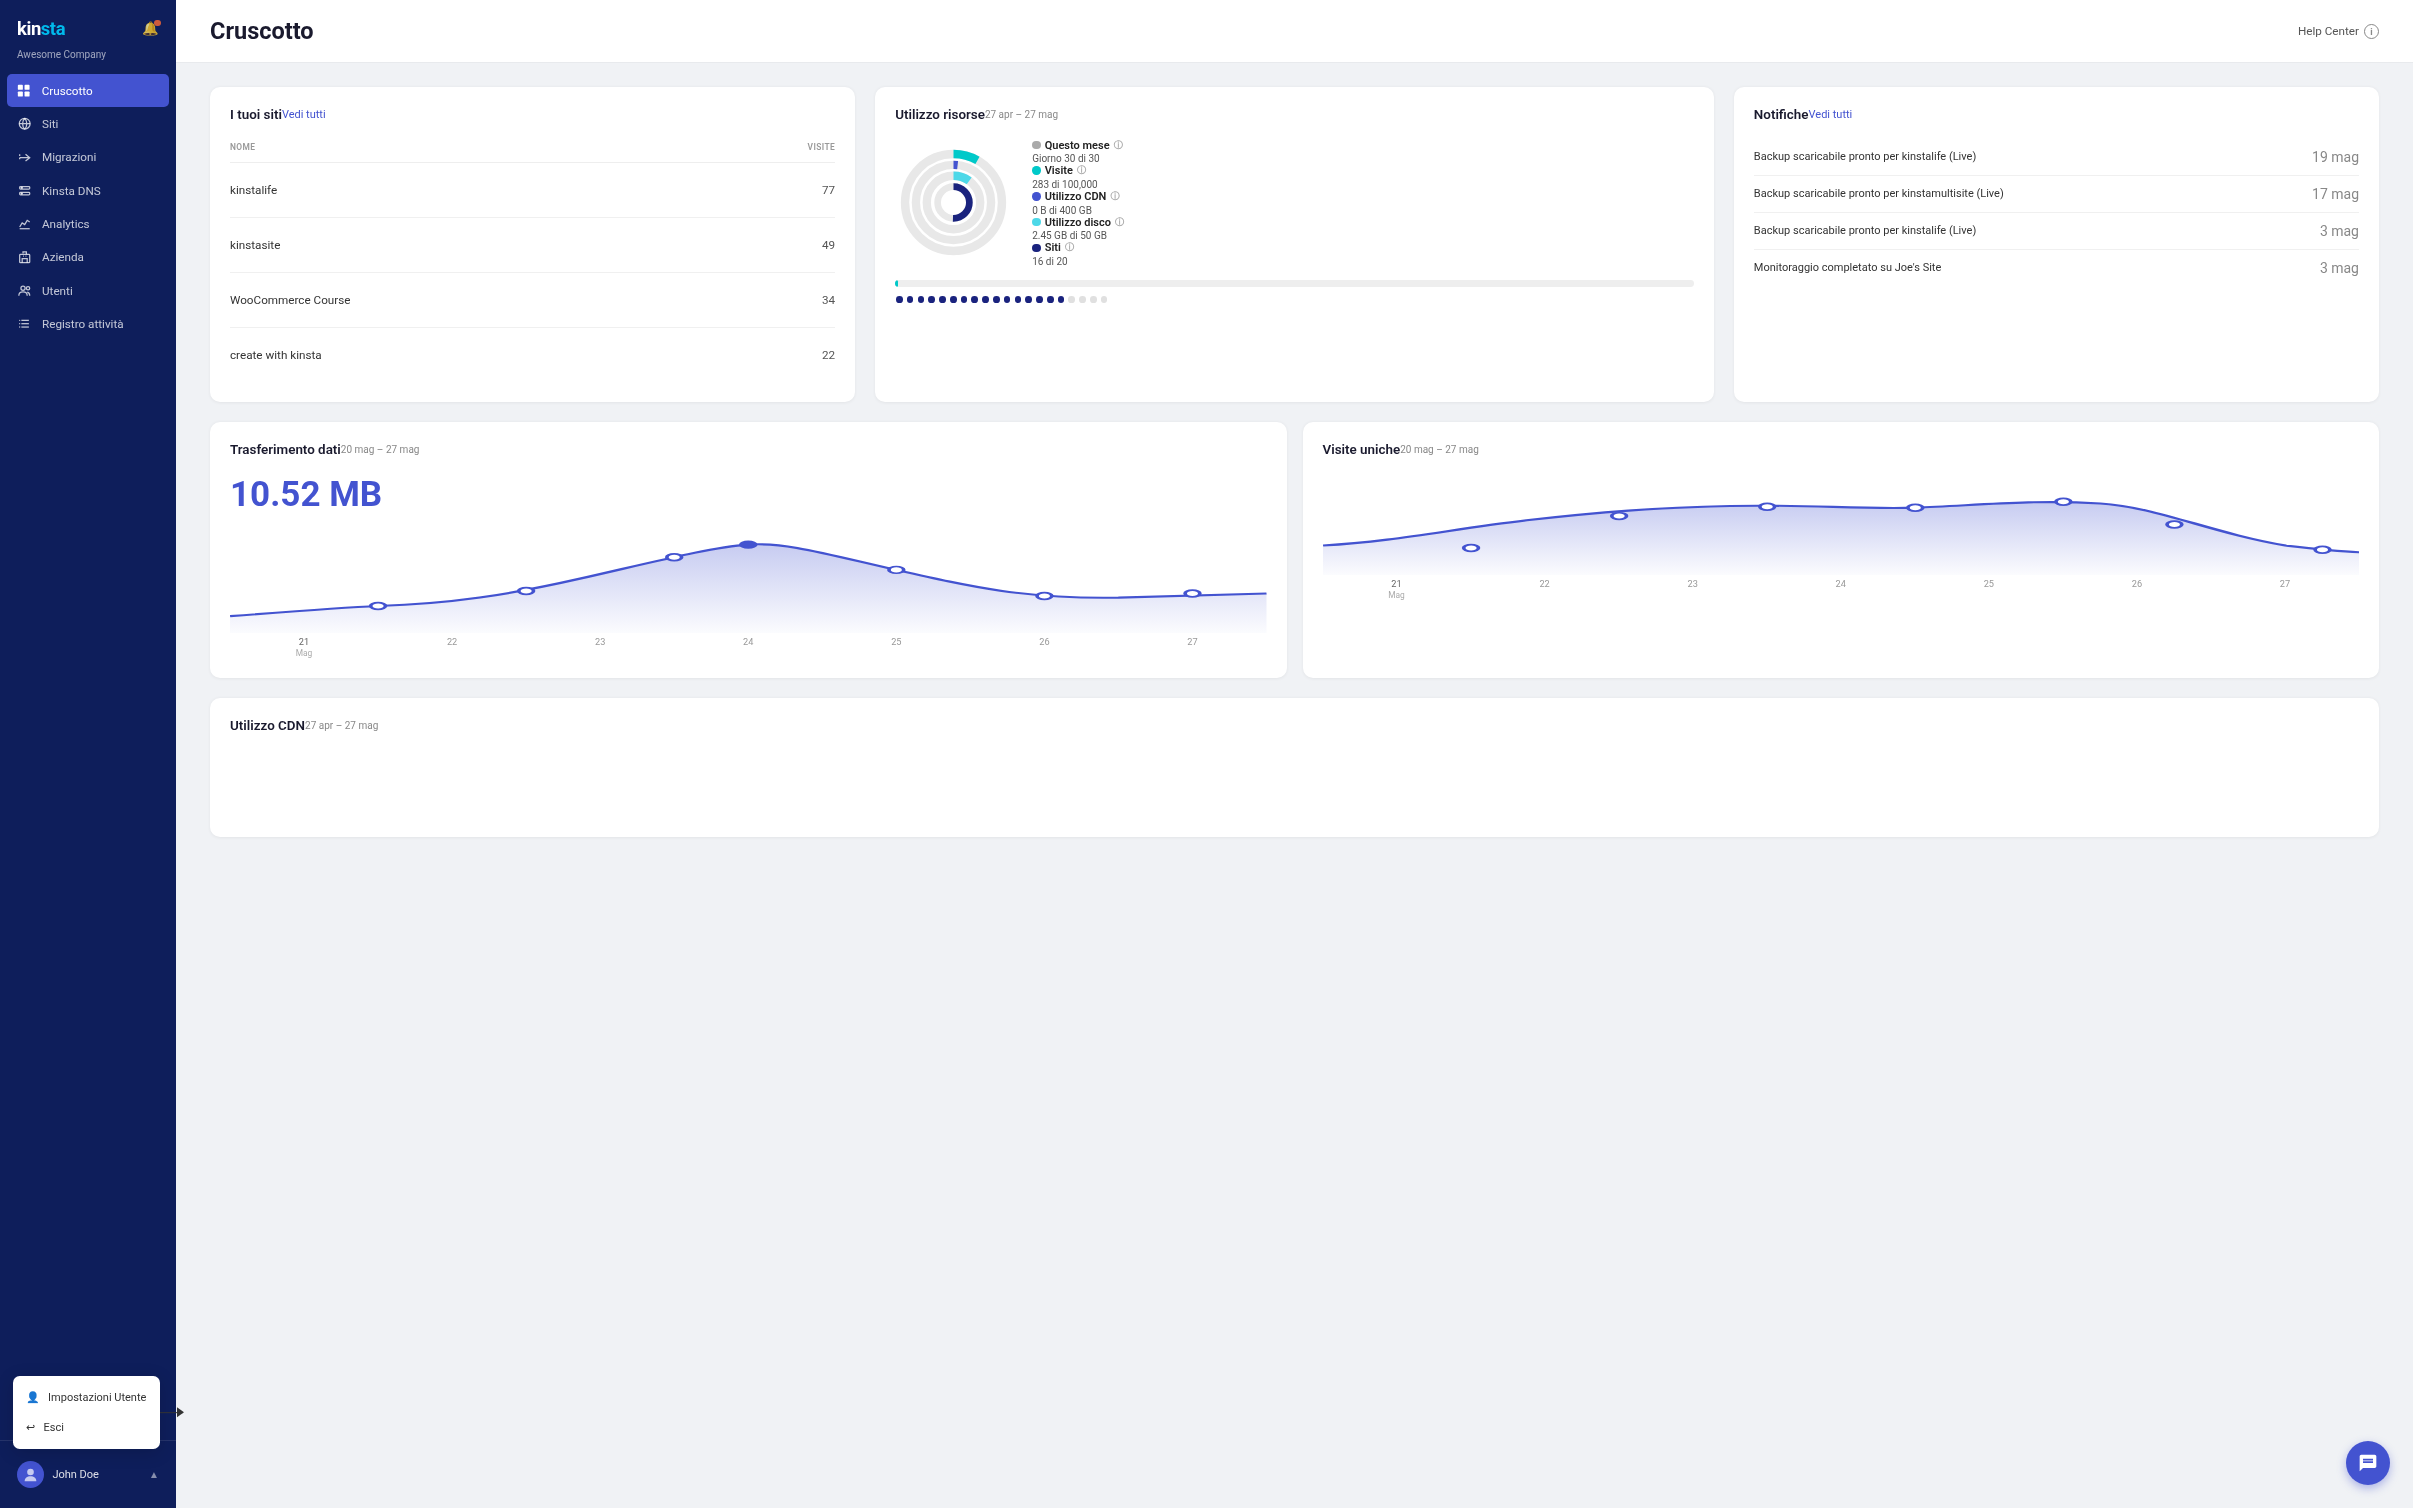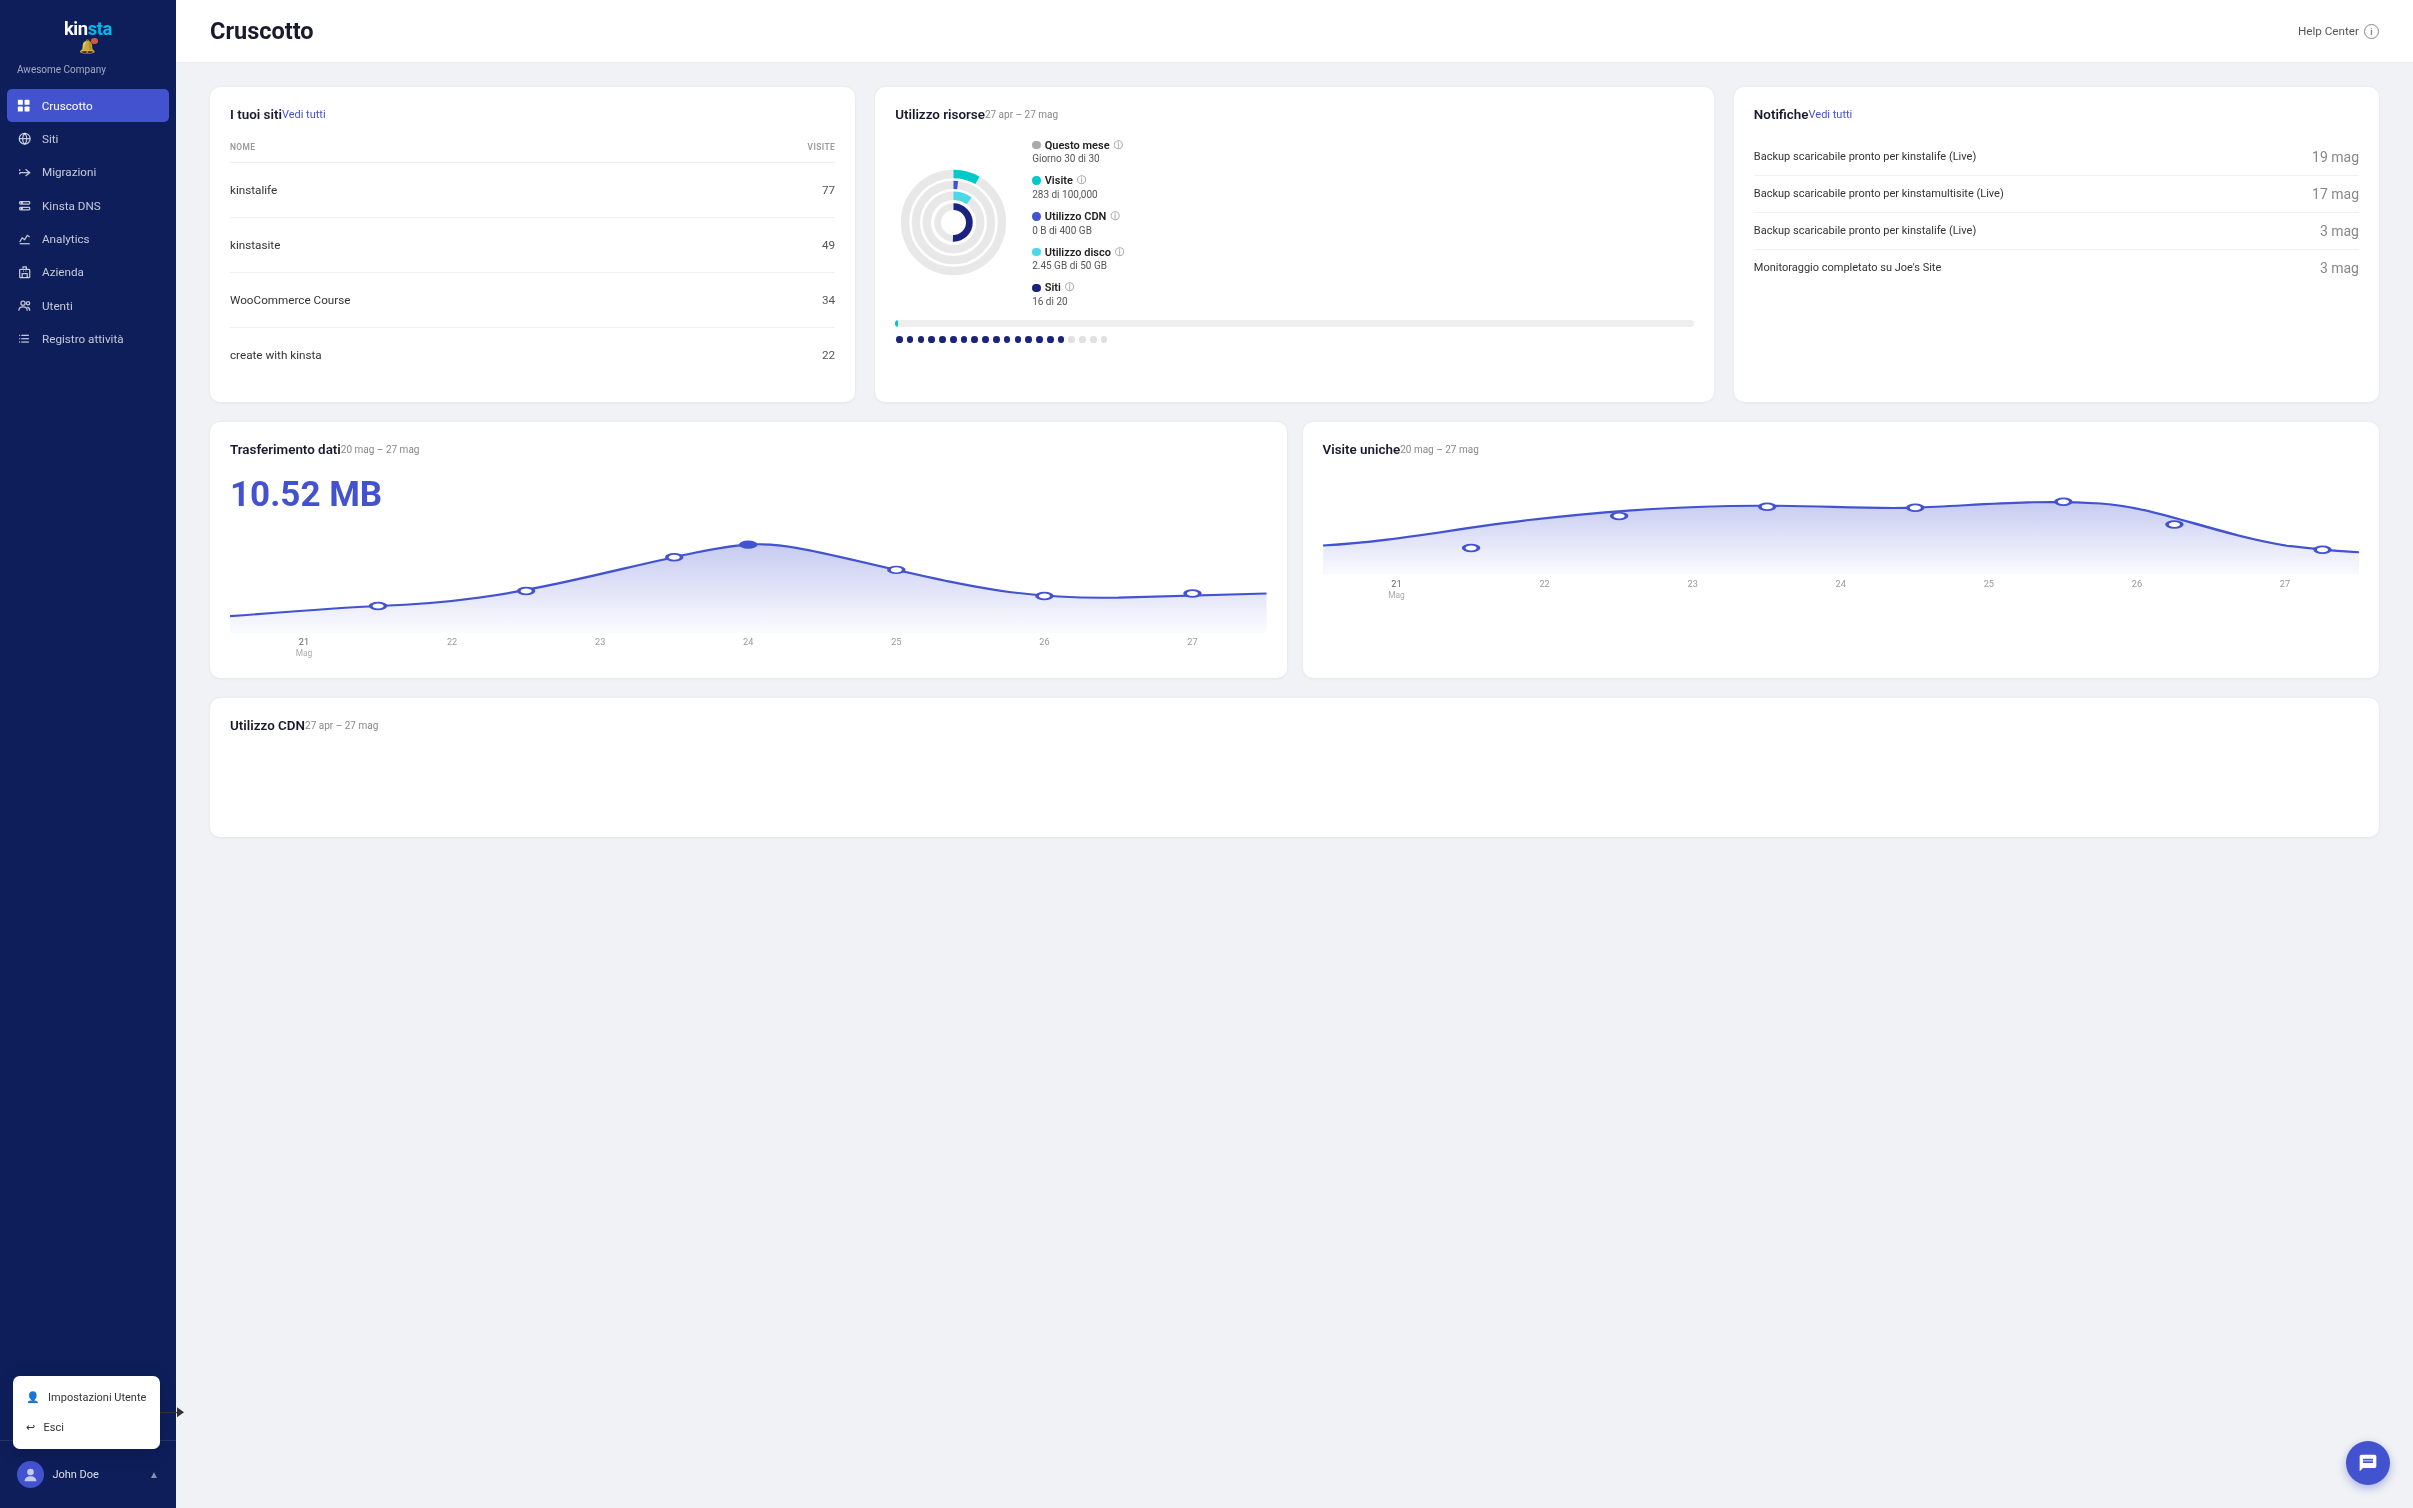--- a/index.html
+++ b/index.html
@@ -21,7 +21,6 @@
       display: flex;
       align-items: center;
       justify-content: space-between;
-      flex-direction: column;
     }
     .logo-text {
       font-size: 18.4px;

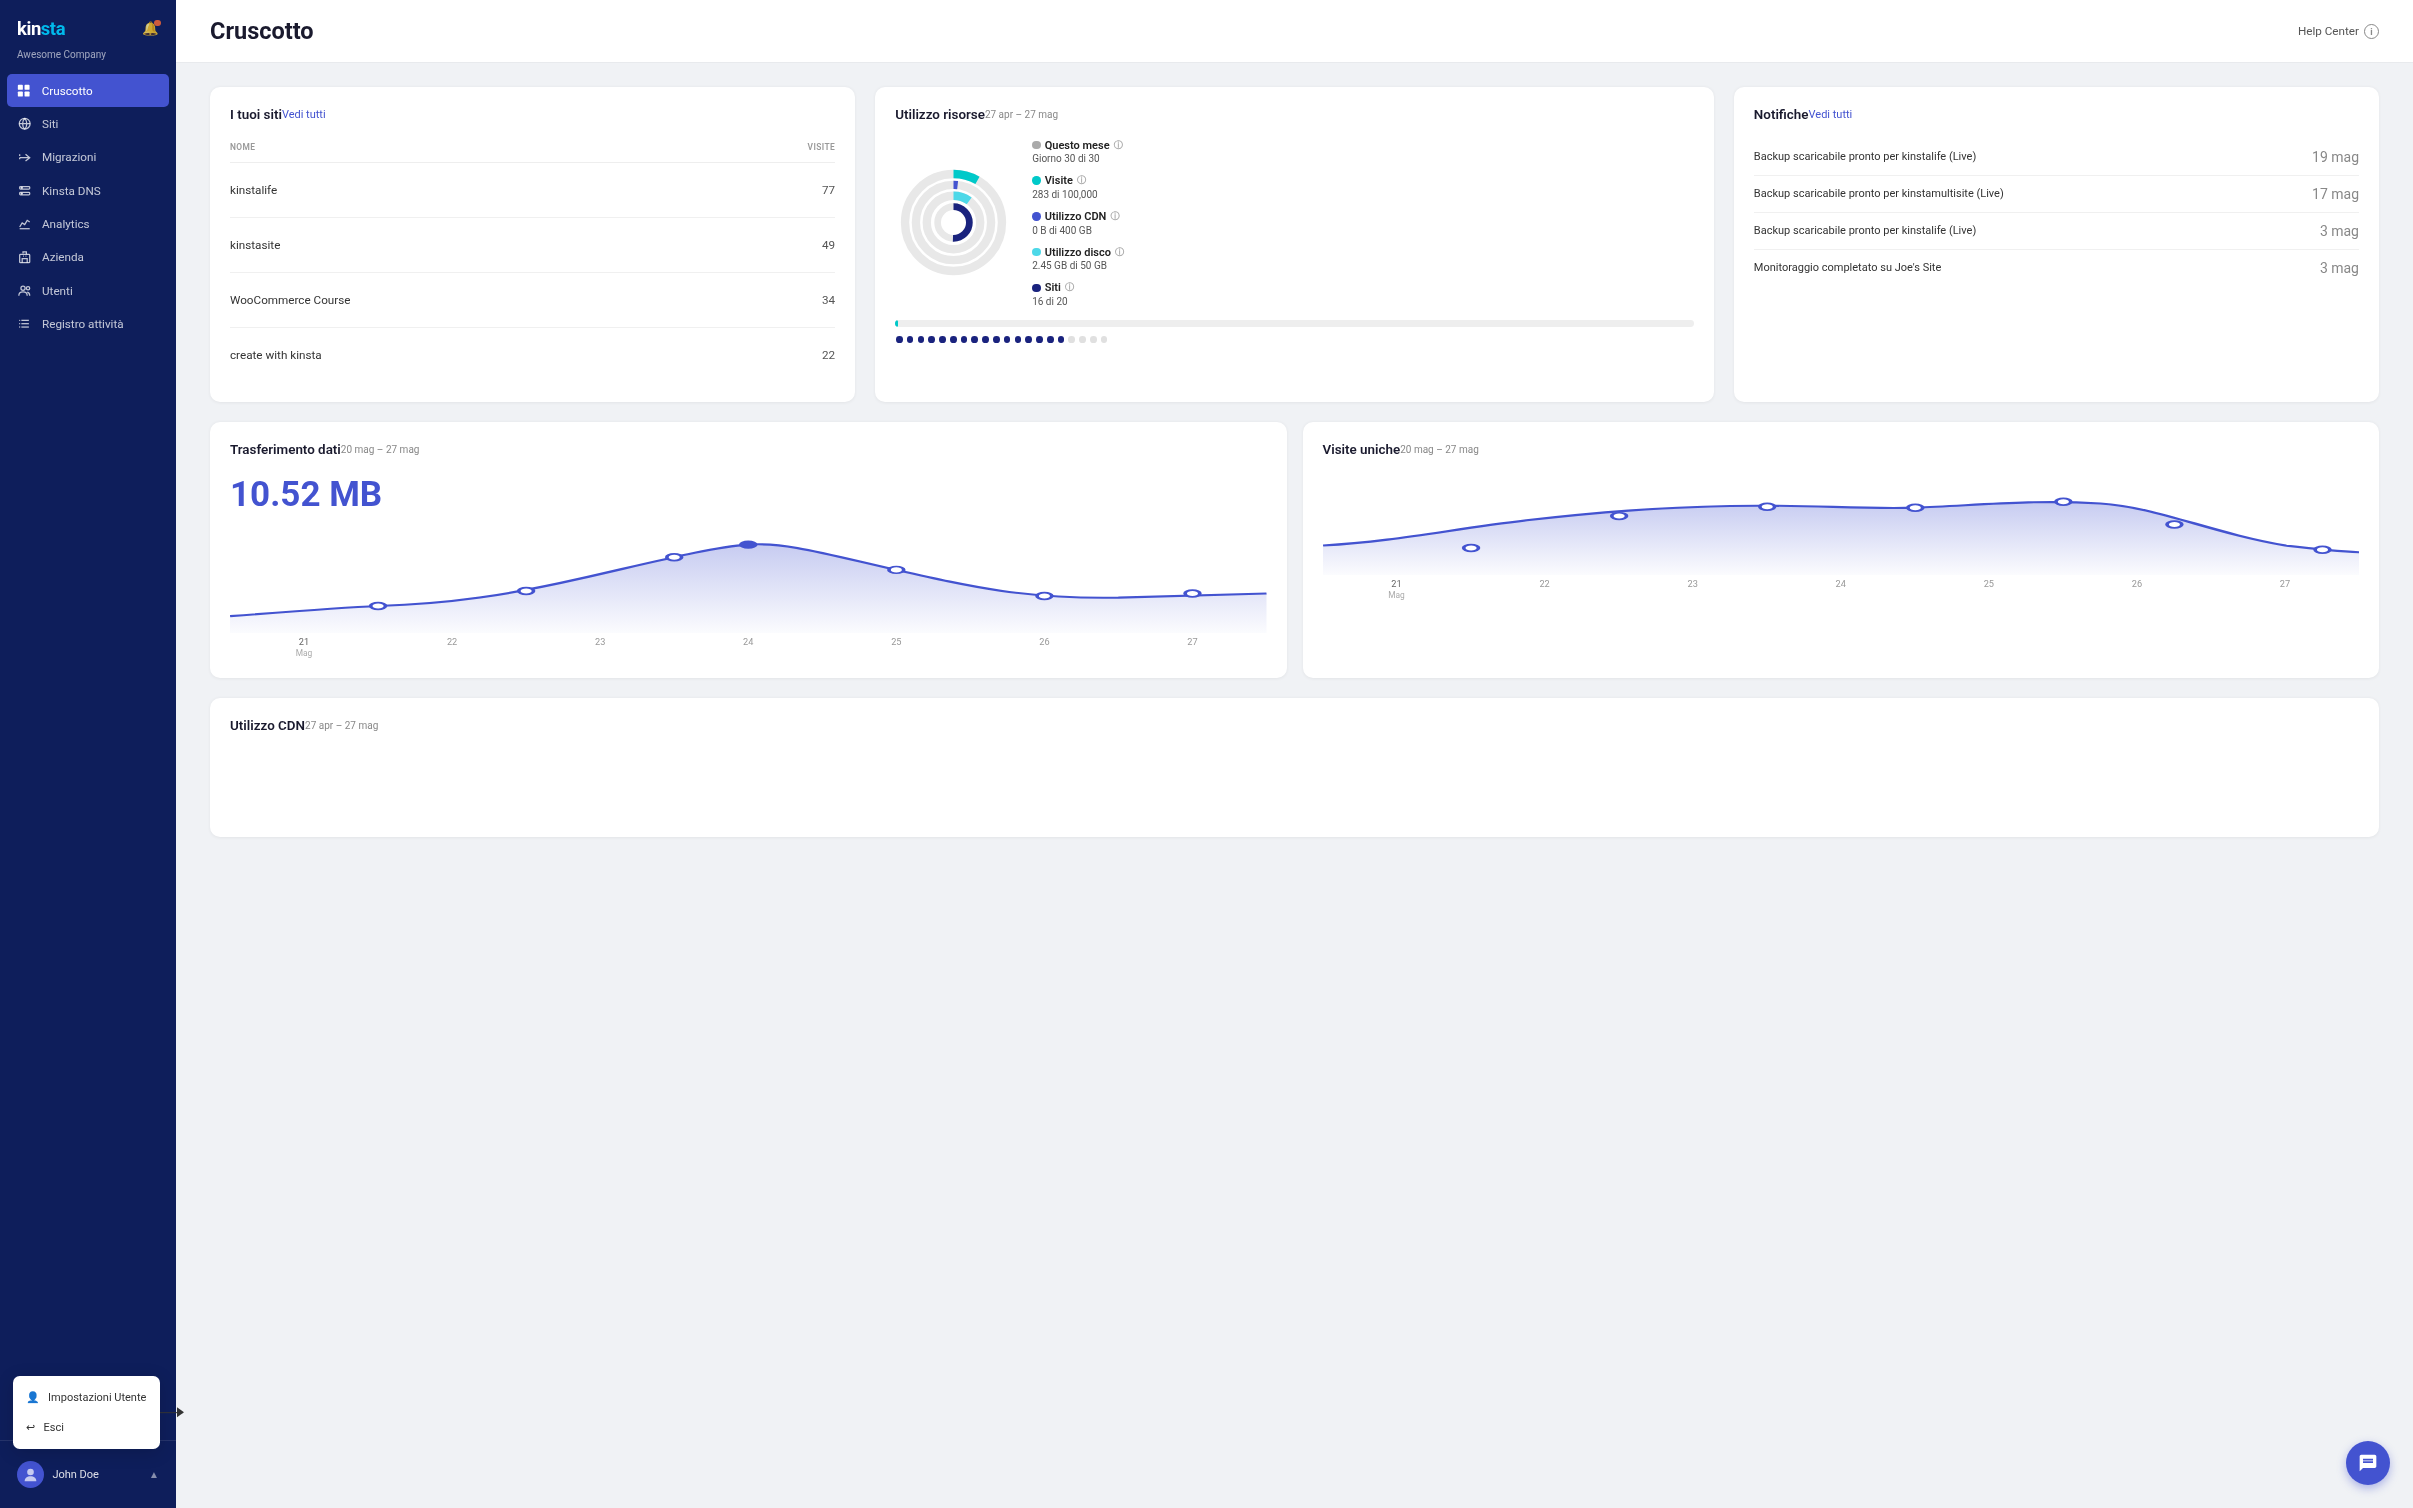--- a/index.html
+++ b/index.html
@@ -155,7 +155,7 @@
     
     .resource-card { display: flex; gap: 20px; }
     .donut-area { display: flex; align-items: center; justify-content: center; flex-shrink: 0; }
-    .resource-legend { flex: 1; display: flex; flex-direction: column; gap: 10px; justify-content: center; }
+    .resource-legend { flex: 1; display: flex; flex-direction: column; justify-content: center; }
     .legend-item { font-size: 10px; color: #555; }
     .legend-title { font-weight: 600; color: #222; font-size: 11px; margin-bottom: 1.7px; display: flex; align-items: center; gap: 4.2px; }
     .legend-value { color: #555; font-size: 10px; }

